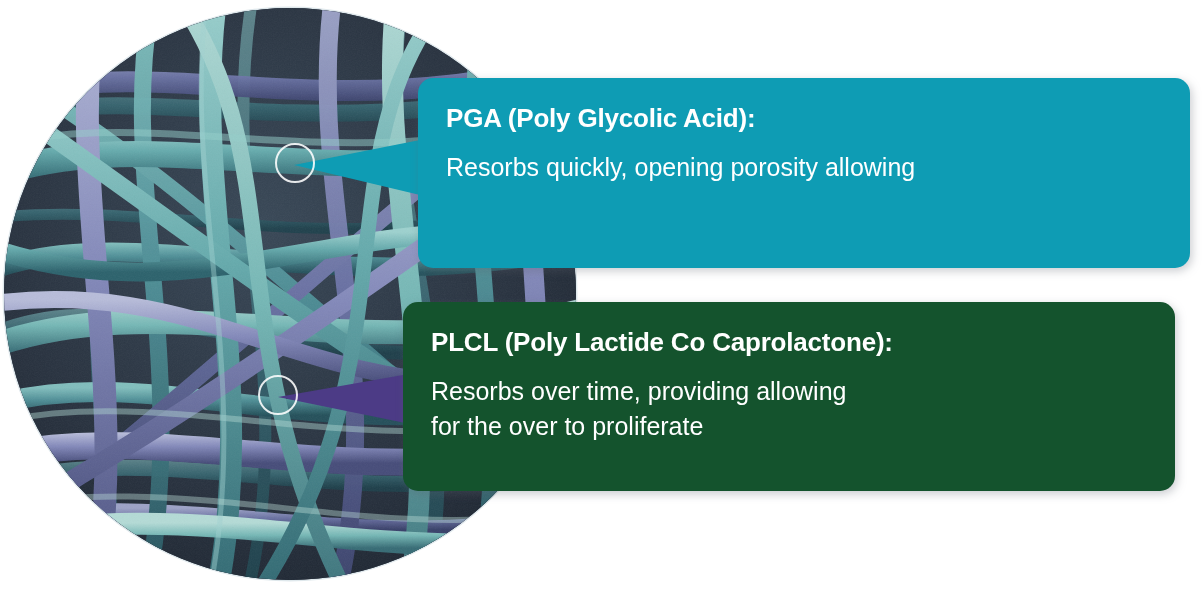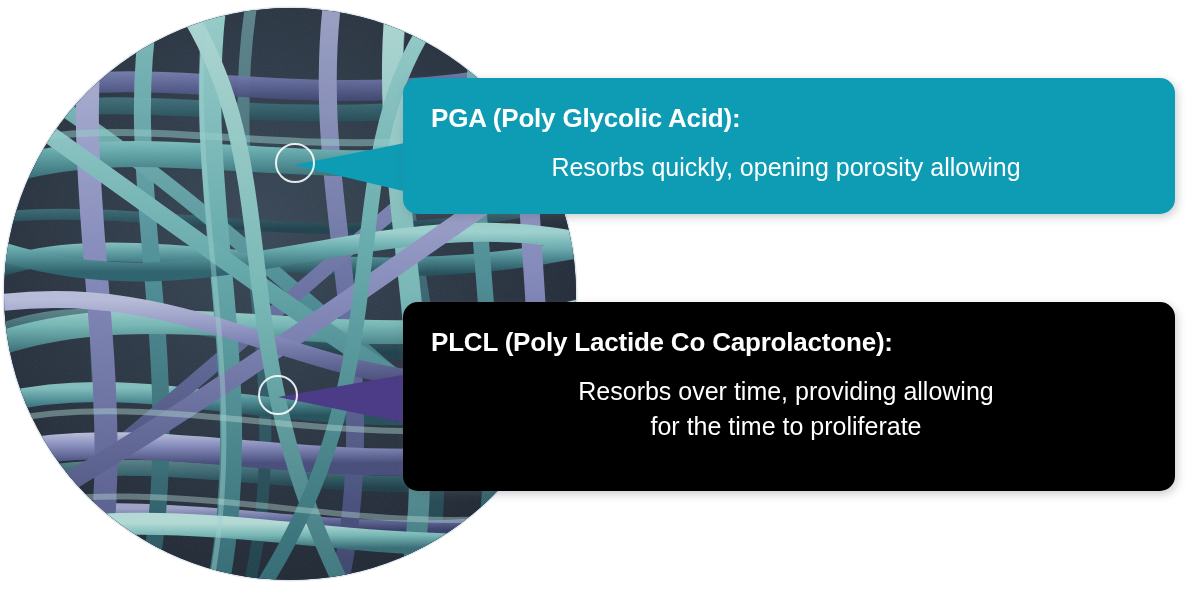--- a/index.html
+++ b/index.html
@@ -51,10 +51,10 @@
   }
 
   .callout.teal {
-    left: 403px;
+    left: 418px;
     top: 78px;
     width: 772px;
-    height: 136px;
+    height: 190px;
     background: #0e9cb4;
   }
 

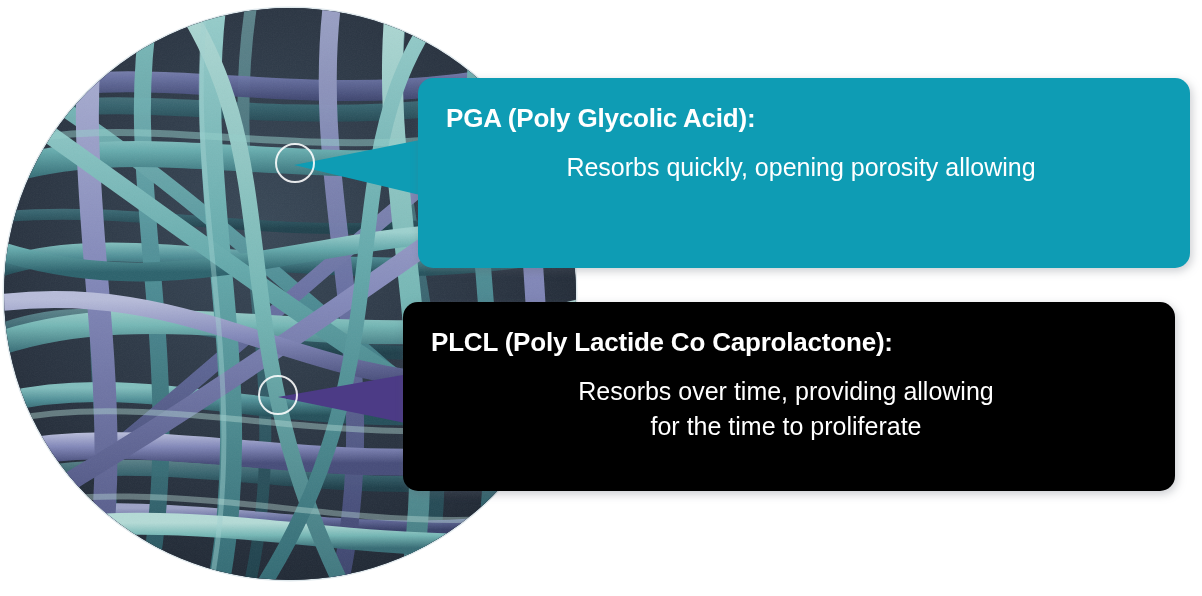--- a/index.html
+++ b/index.html
@@ -80,7 +80,6 @@
     font-weight: normal;
     line-height: 1.42;
     margin: 0;
-    text-align: center;
   }
   .callout-body .bl {
     display: block;

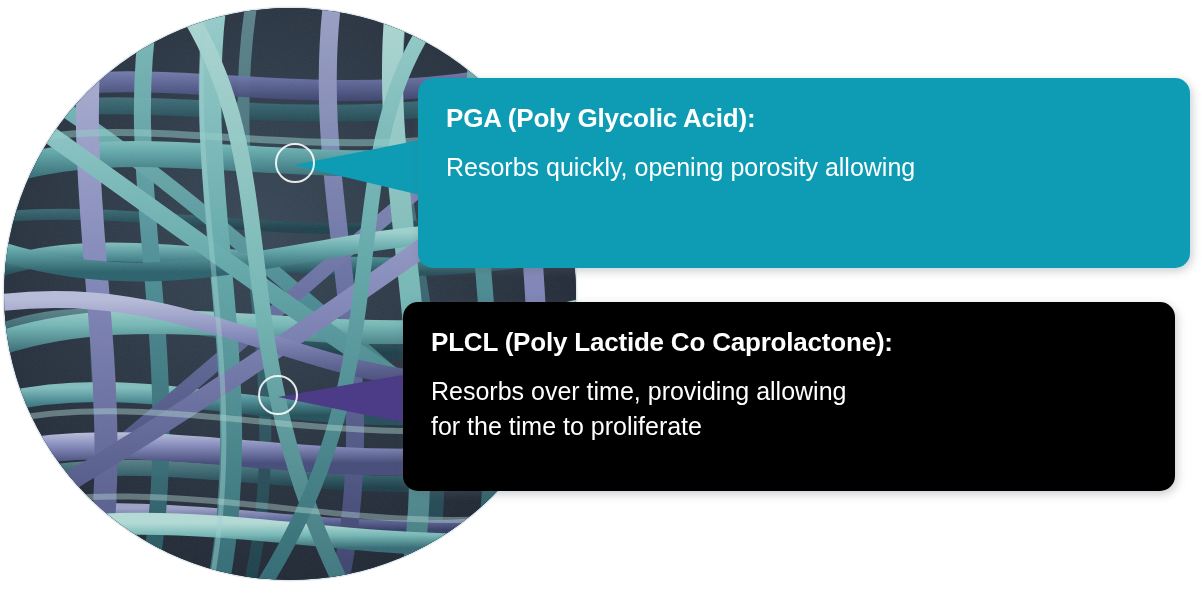--- a/index.html
+++ b/index.html
@@ -63,7 +63,7 @@
     top: 302px;
     width: 772px;
     height: 189px;
-    background: #000000;
+    background: #14532d;
   }
 
   .callout-title {

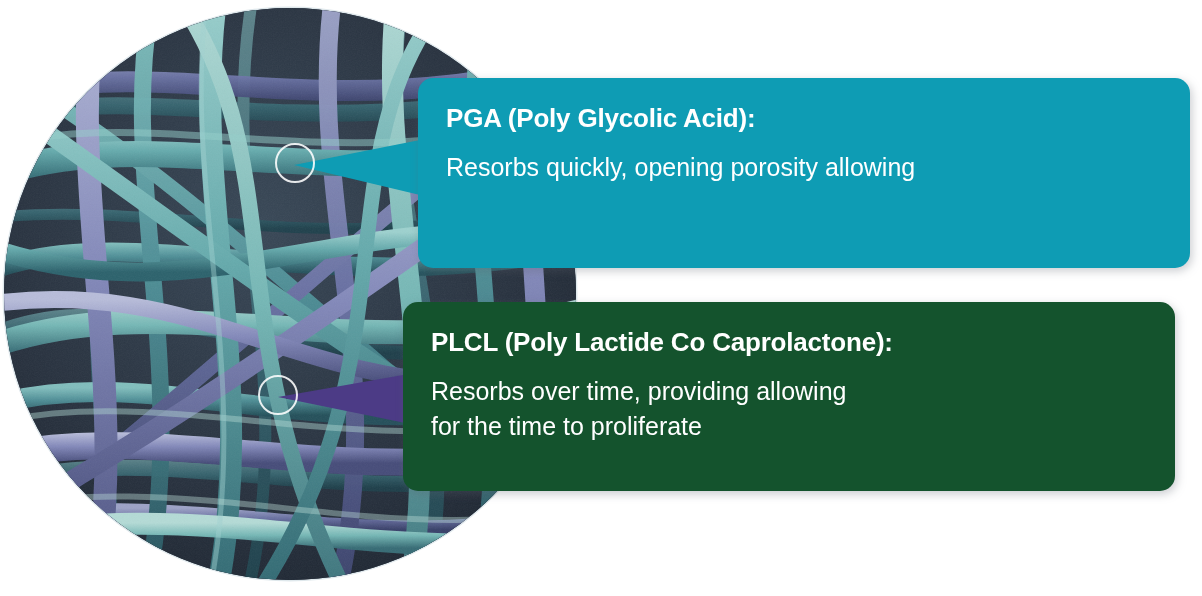--- a/index.html
+++ b/index.html
@@ -236,7 +236,7 @@
     <div class="callout-title">PLCL (Poly Lactide Co Caprolactone):</div>
     <div class="callout-body">
       <span class="bl">Resorbs over time, providing allowing</span>
-      <span class="bl">for the time to proliferate</span>
+      <span class="bl">for the over to proliferate</span>
     </div>
   </div>
 

